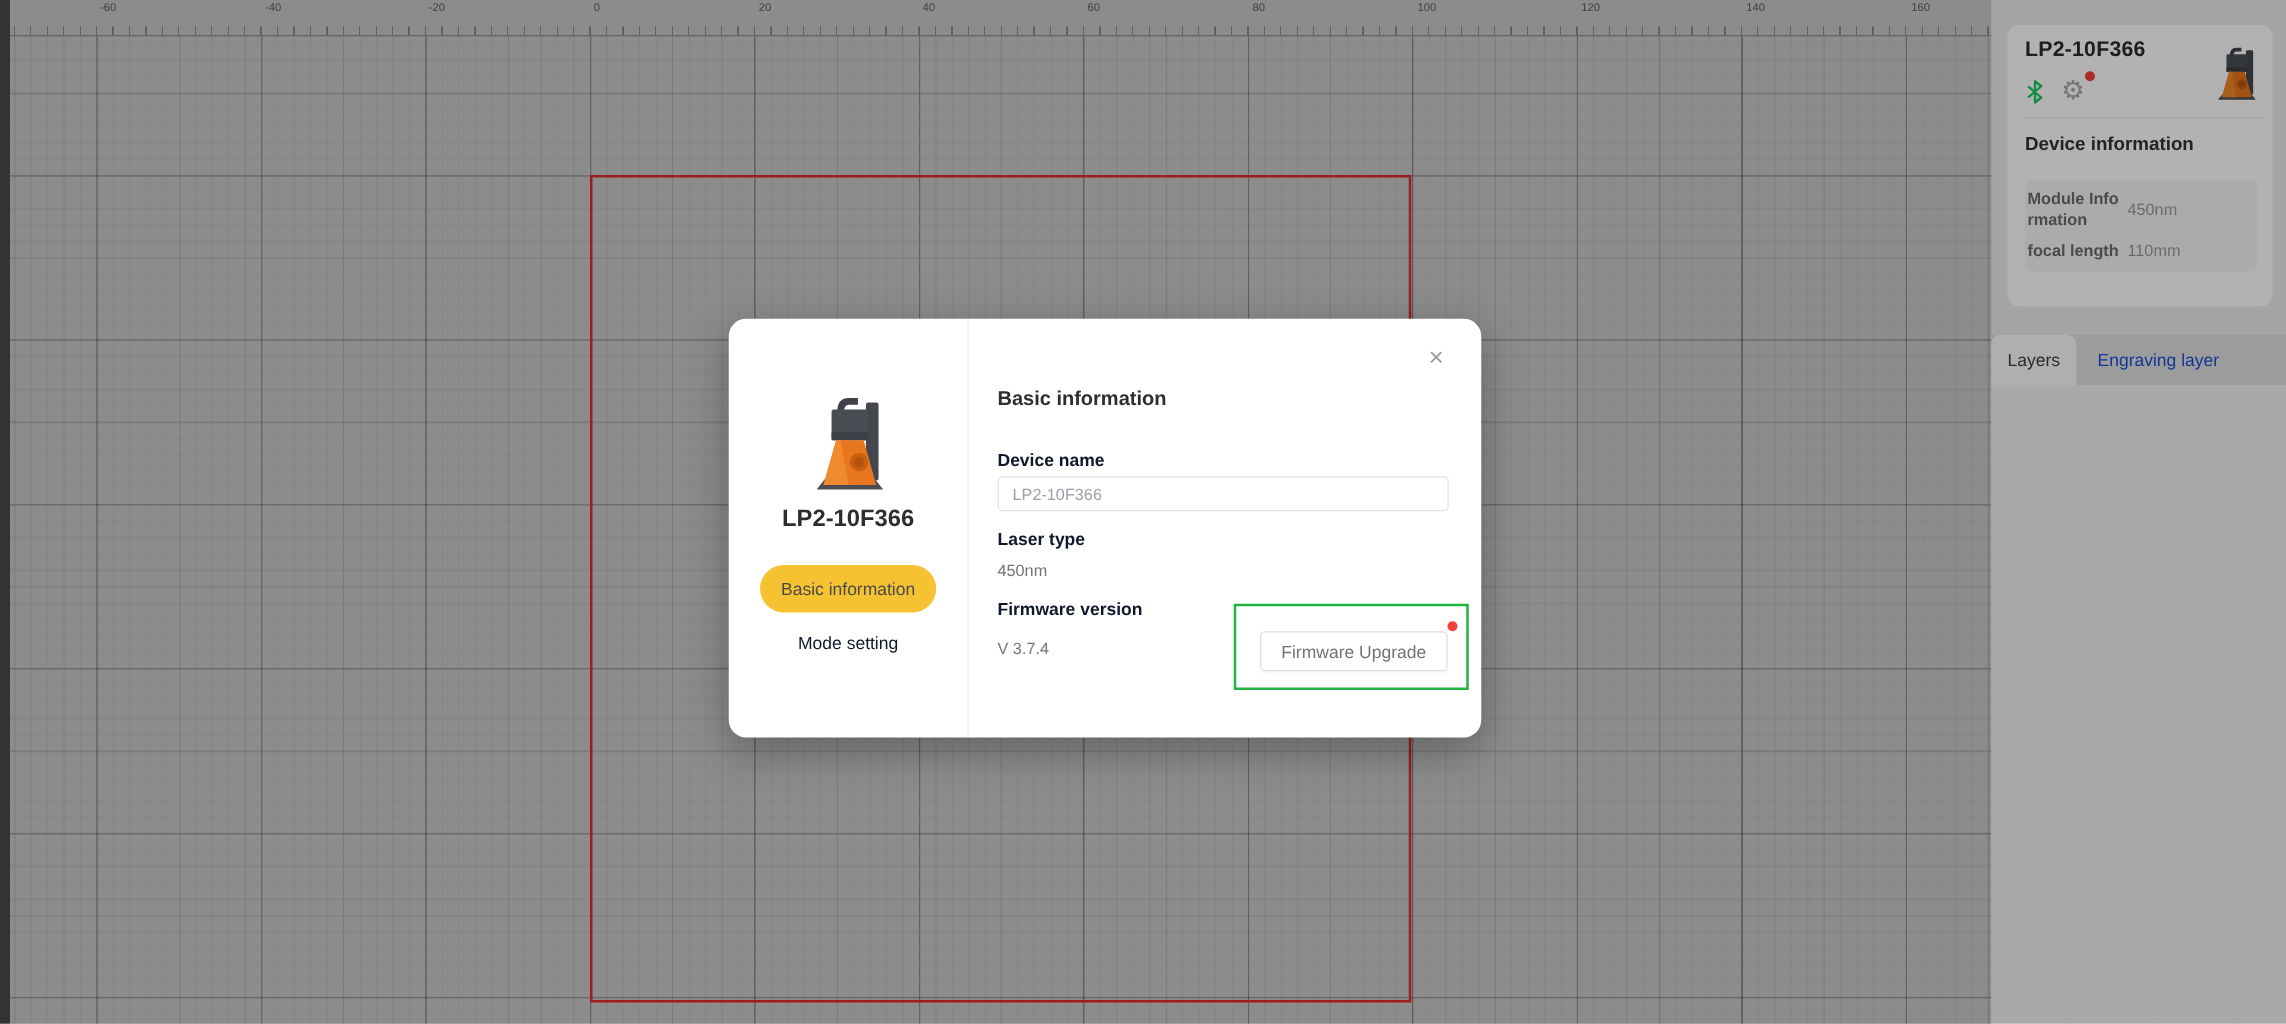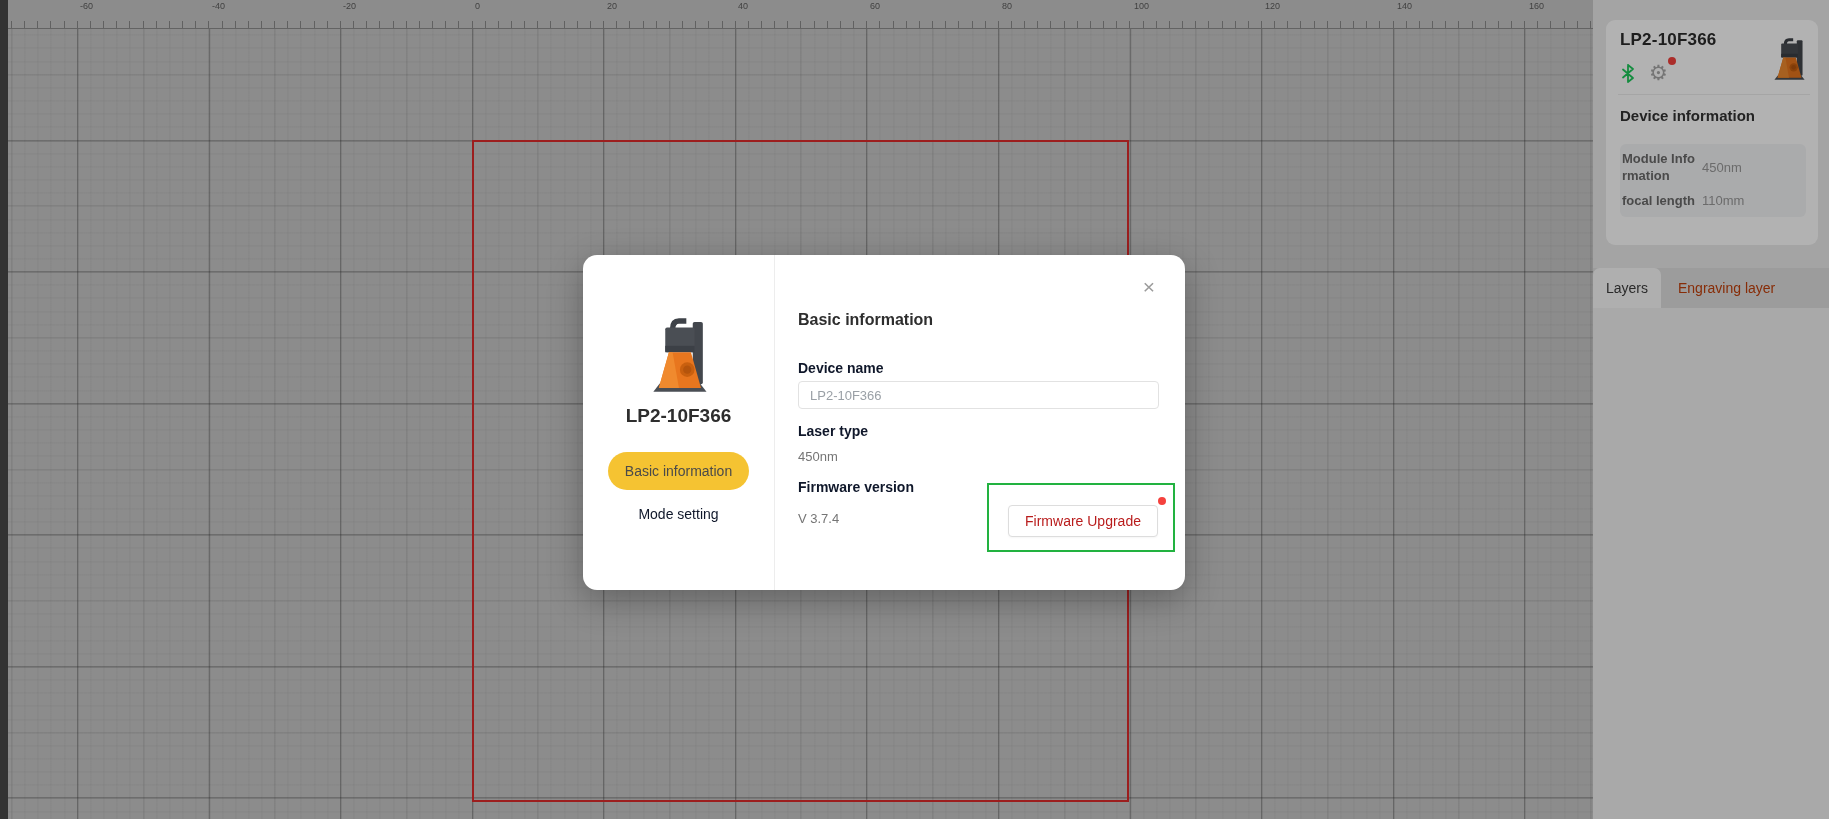--- a/index.html
+++ b/index.html
@@ -48,7 +48,7 @@
   .tabs { position:absolute; left:0; top:268px; width:236px; height:40px; background:#e0e0e0; display:flex; }
   .tab { height:40px; display:flex; align-items:center; justify-content:center; font-size:14px; color:#3d3d3d; cursor:pointer; padding:0 14px; }
   .tab.active { background:#fbfbfb; width:68px; border-radius:7px 7px 0 0; }
-  .tab.inactive { padding-left:17px; color:#c2410c; }
+  .tab.inactive { padding-left:17px; color:#1d4ed8; }
   .sidebar-content { position:absolute; left:0; top:308px; width:236px; bottom:0; background:#f2f2f2; }
 
   

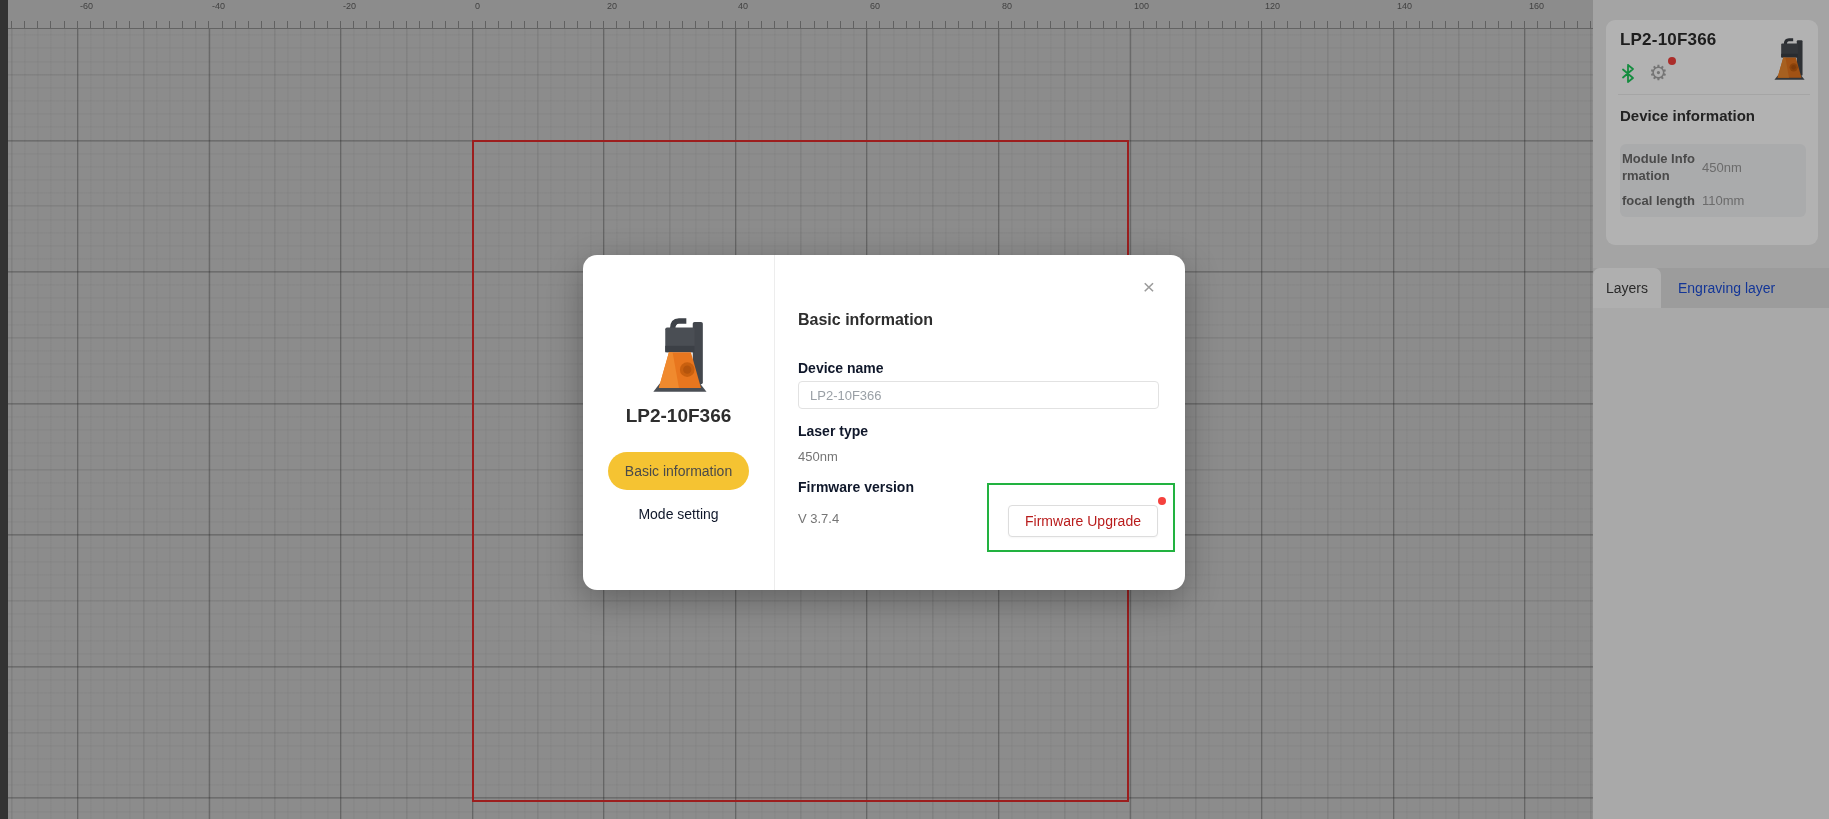--- a/index.html
+++ b/index.html
@@ -71,7 +71,7 @@
   .name-input { position:absolute; left:215px; top:126px; width:361px; height:28px; border:1px solid #e2e2e2; border-radius:4px; padding:0 11px; font-size:13px; color:#9aa0a6; font-family:inherit; background:#fff; outline:none; }
 
   .green-box { position:absolute; left:404px; top:228px; width:188px; height:69px; border:2px solid #22b240; background:#fff; }
-  .fw-btn { position:absolute; left:19px; top:20px; width:150px; height:32px; background:#fff; border:1px solid #ddd; border-radius:4px; font-size:14px; color:#b91c1c; font-family:inherit; cursor:pointer; box-shadow:0 1px 2px rgba(0,0,0,0.04); }
+  .fw-btn { position:absolute; left:19px; top:20px; width:150px; height:32px; background:#fff; border:1px solid #ddd; border-radius:4px; font-size:14px; color:#737373; font-family:inherit; cursor:pointer; box-shadow:0 1px 2px rgba(0,0,0,0.04); }
   .fw-dot { position:absolute; left:169px; top:12px; width:8px; height:8px; border-radius:50%; background:#f5413d; }
 </style>
 </head>

